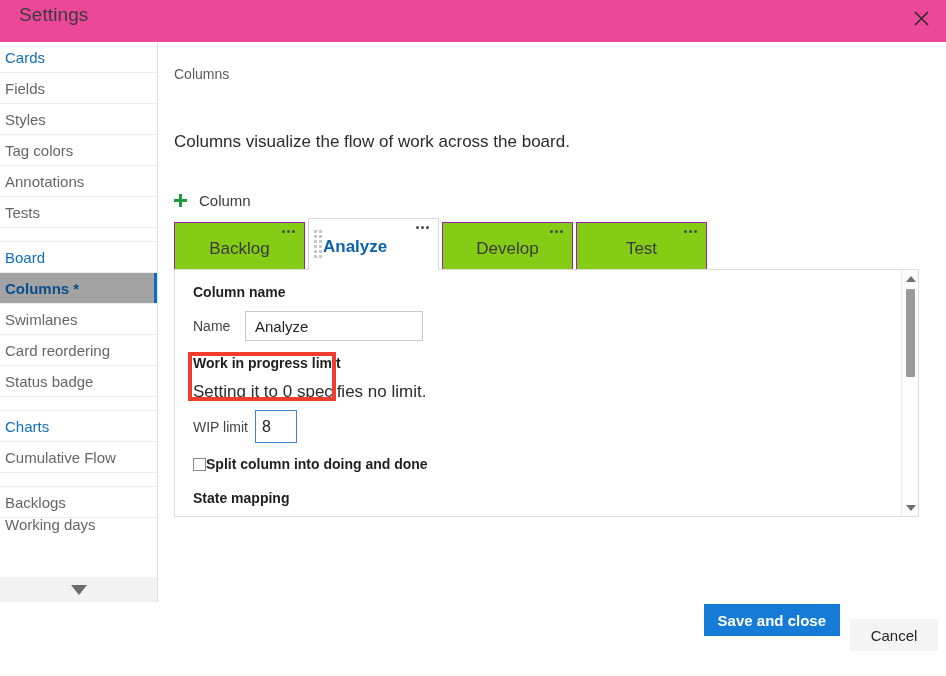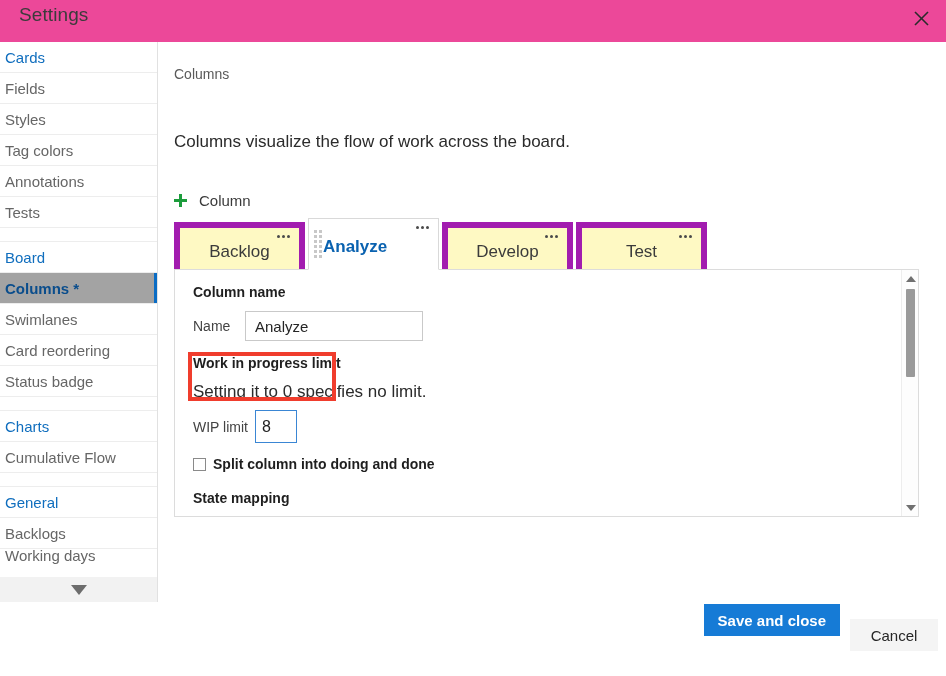--- a/index.html
+++ b/index.html
@@ -174,8 +174,8 @@
     position: relative;
     width: 131px;
     height: 48px;
-    background: #fef9c3;
-    border: 6px solid #a21caf;
+    background: #84cc16;
+    border: 1px solid #a21caf;
     border-bottom: 1px solid #e3e3e3;
     margin-right: 3px;
     display: flex;

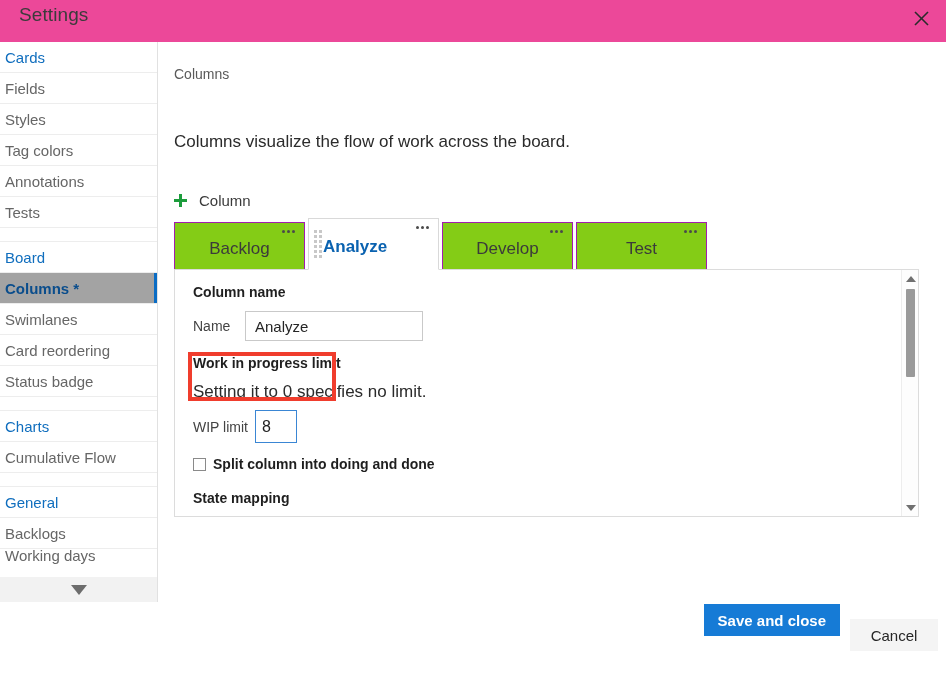--- a/index.html
+++ b/index.html
@@ -311,7 +311,6 @@
   .check-row {
     display: flex;
     align-items: center;
-    gap: 7px;
     margin: 6px 0 18px 0;
     cursor: pointer;
   }

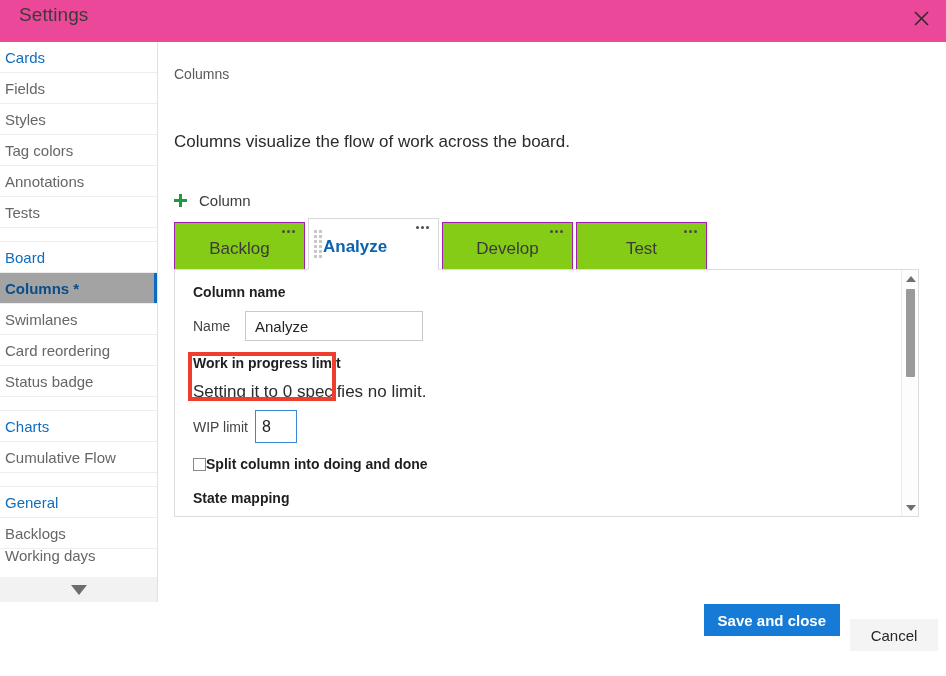--- a/index.html
+++ b/index.html
@@ -435,7 +435,6 @@
     <div class="side-item group">Charts</div>
     <div class="side-item">Cumulative Flow</div>
     <div class="side-gap"></div>
-    <div class="side-item group">General</div>
     <div class="side-item">Backlogs</div>
     <div class="side-item clipped">Working days</div>
   </div>

